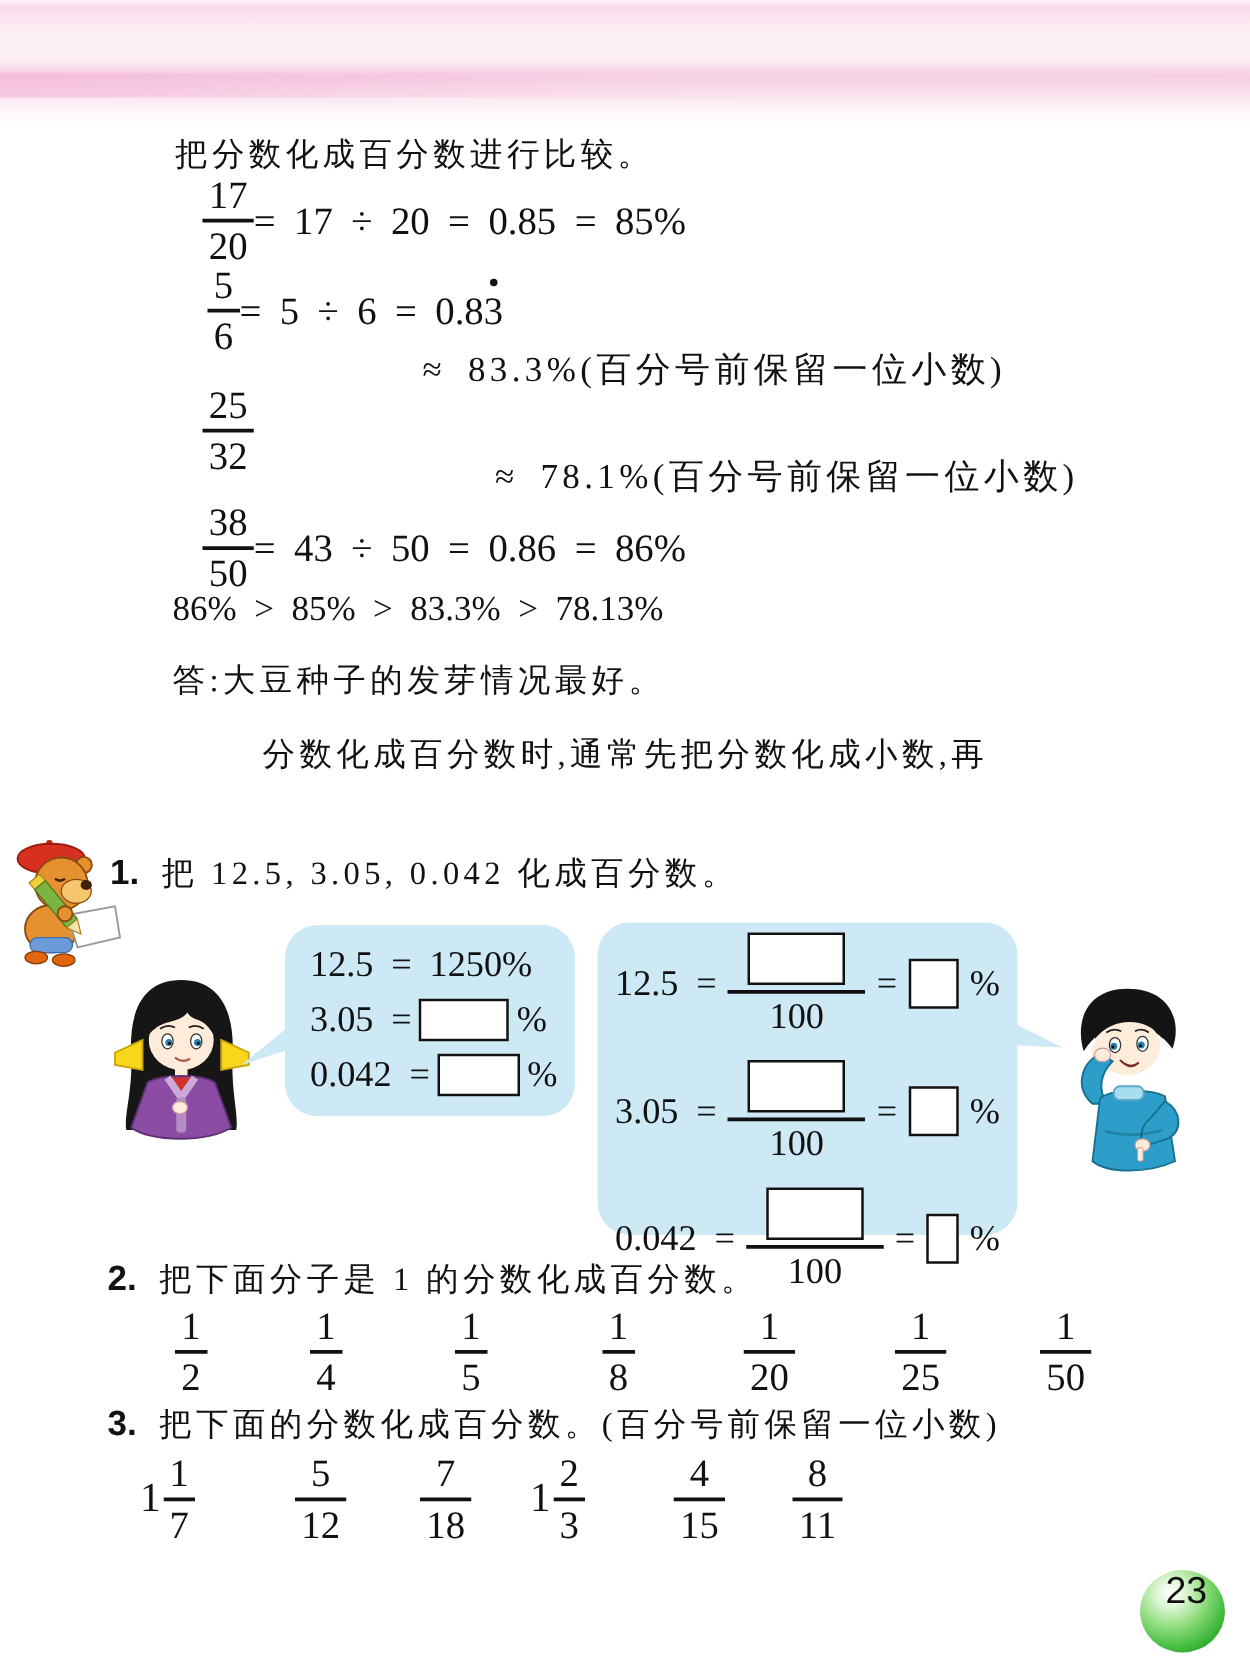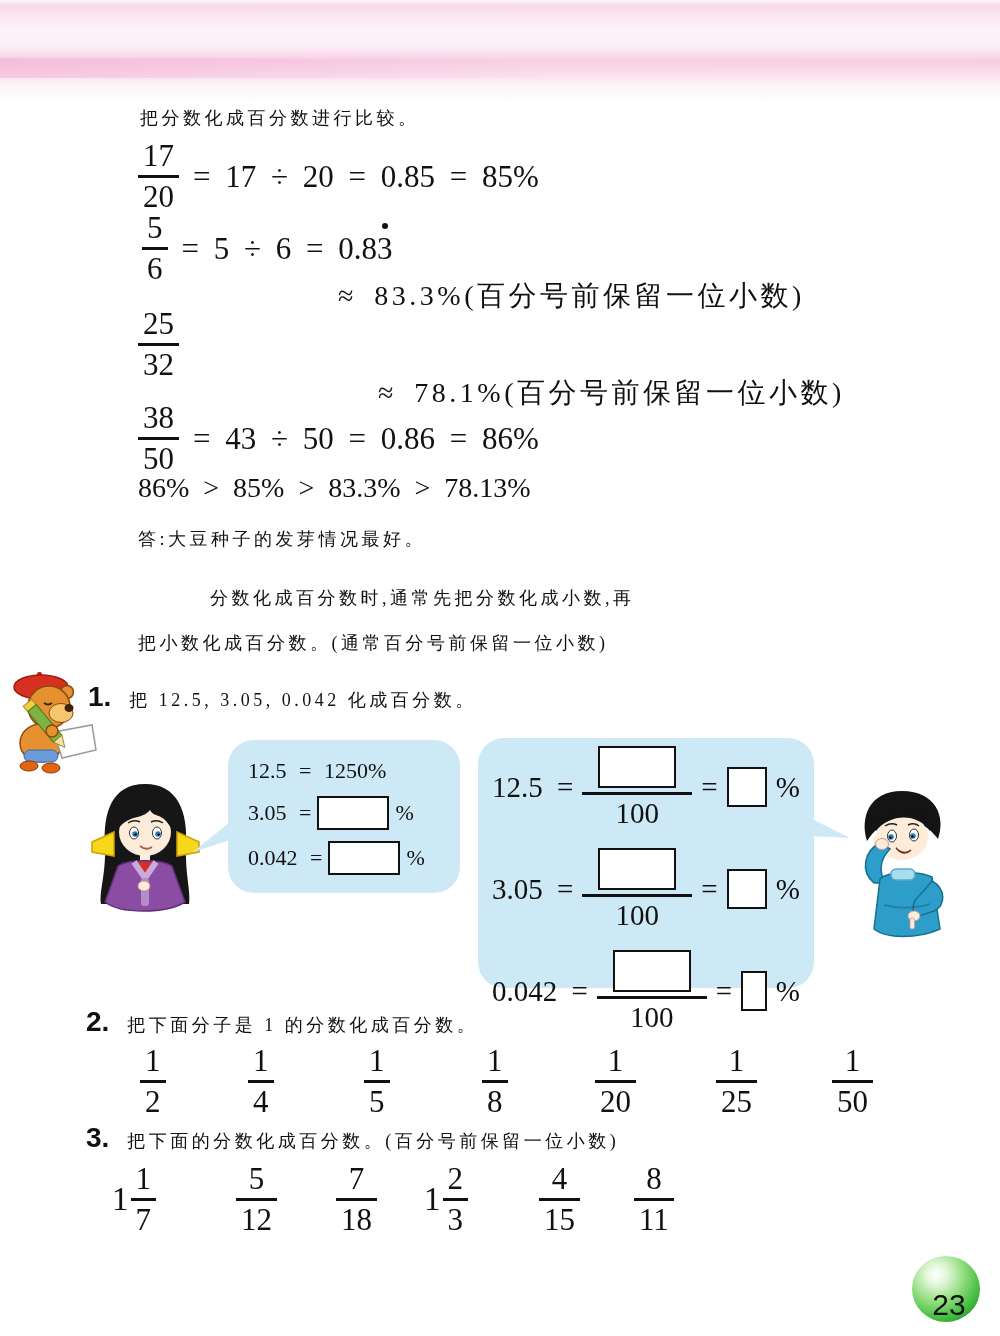--- a/index.html
+++ b/index.html
@@ -22,7 +22,7 @@
   .cn{letter-spacing:3.5px;}
   .math{word-spacing:7px;}
   .abs{position:absolute;}
-  .line{font-size:18px;white-space:nowrap;}
+  .line{font-size:26px;white-space:nowrap;}
   .eqrow{position:absolute;display:flex;align-items:center;gap:14px;font-size:31px;white-space:nowrap;}
   
   .frac{display:inline-flex;flex-direction:column;align-items:center;vertical-align:middle;line-height:1;}

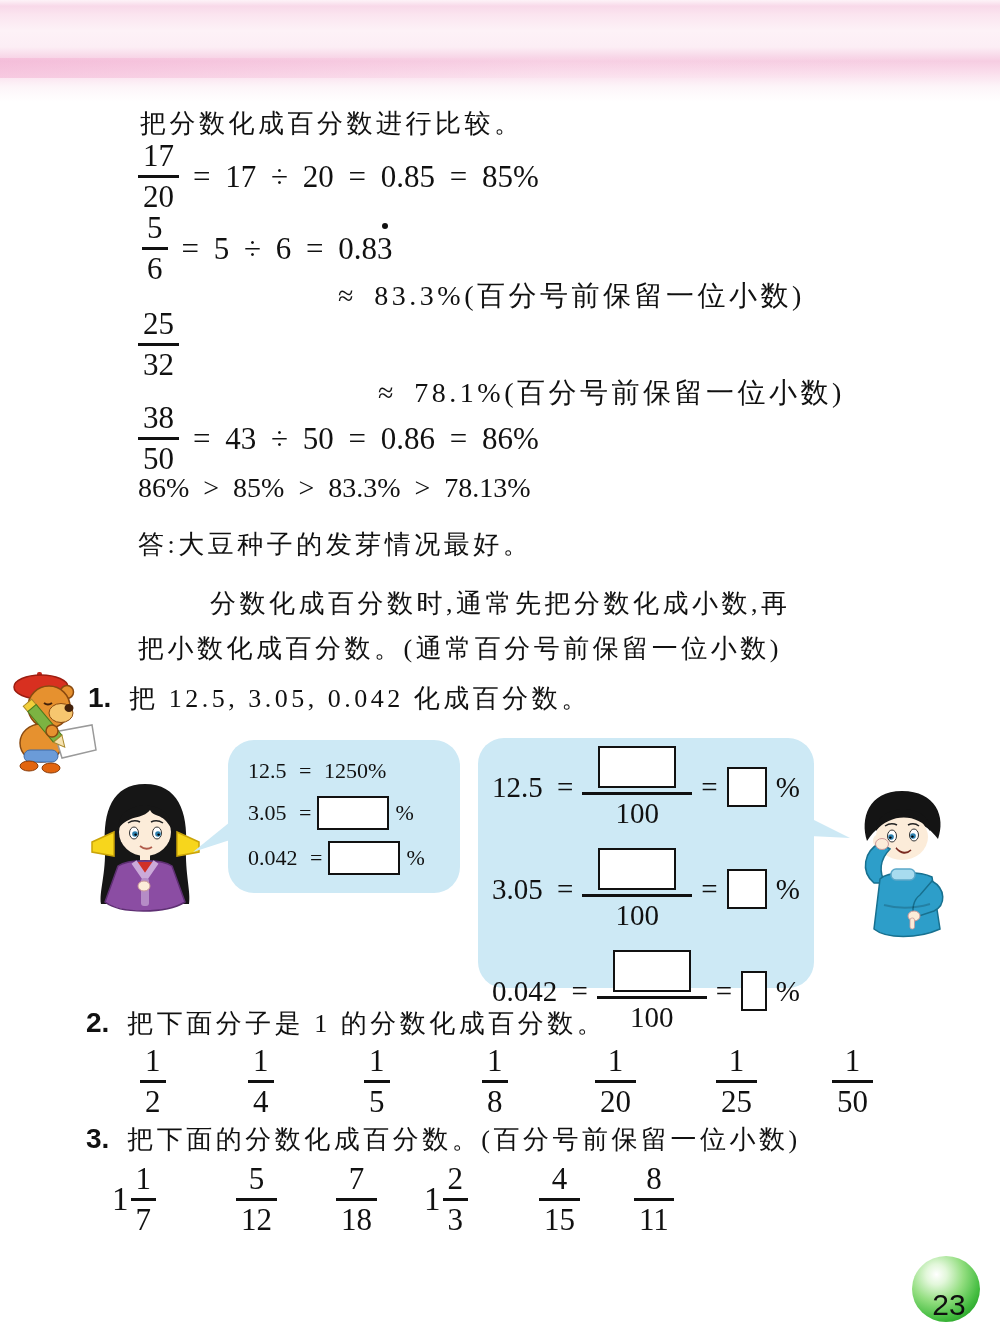--- a/index.html
+++ b/index.html
@@ -23,7 +23,7 @@
   .math{word-spacing:7px;}
   .abs{position:absolute;}
   .line{font-size:26px;white-space:nowrap;}
-  .eqrow{position:absolute;display:flex;align-items:center;gap:14px;font-size:31px;white-space:nowrap;}
+  .eqrow{position:absolute;display:flex;align-items:center;font-size:31px;white-space:nowrap;margin-left:24px;}
   
   .frac{display:inline-flex;flex-direction:column;align-items:center;vertical-align:middle;line-height:1;}
   .frac .fnum,.frac .fden{font-size:31px;line-height:1.1;padding:0 5px;}

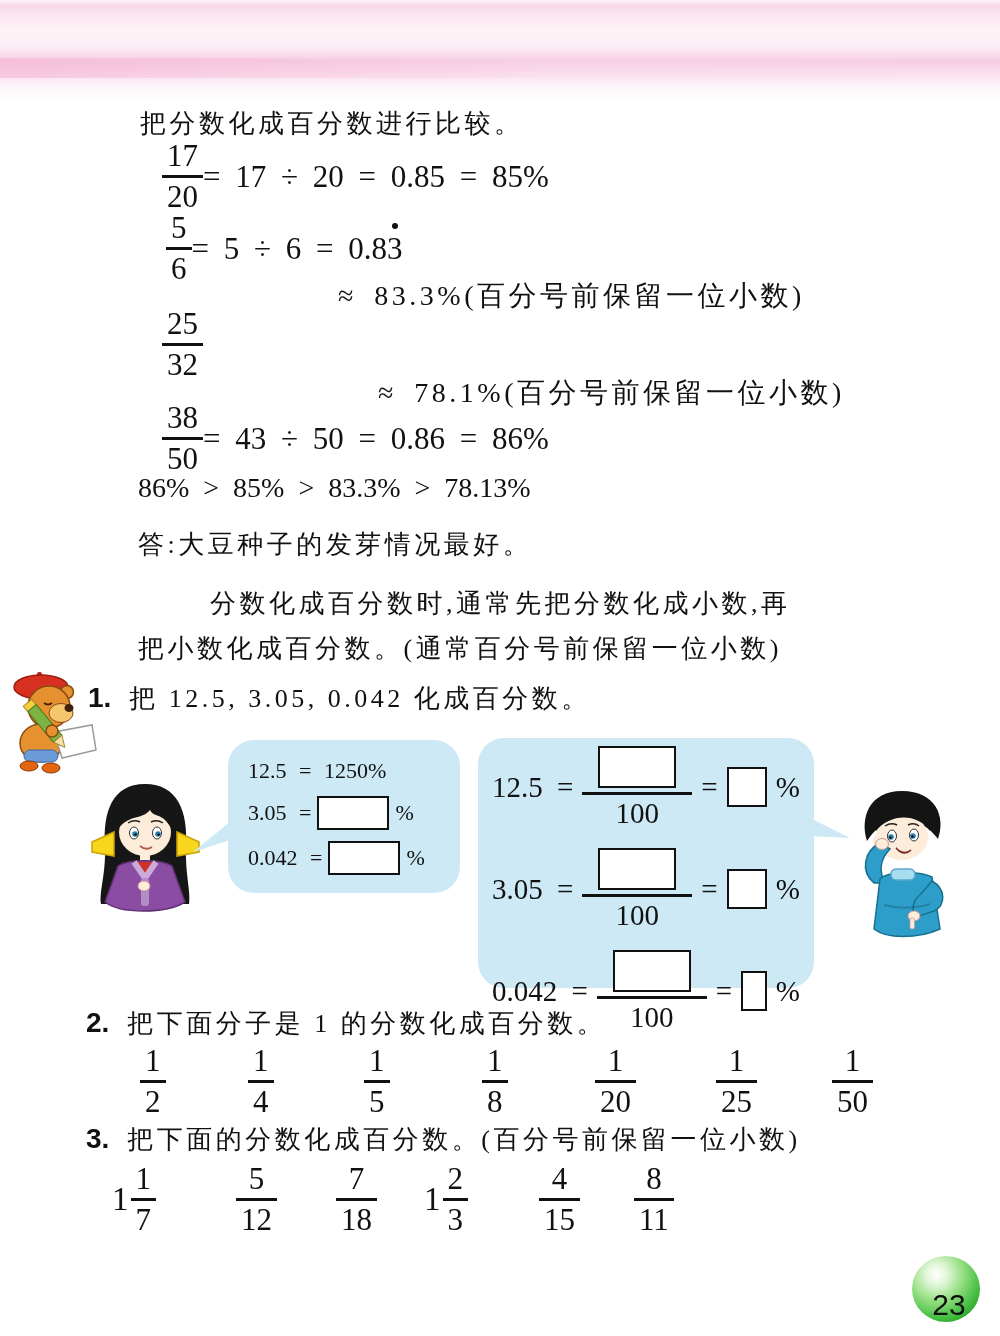--- a/index.html
+++ b/index.html
@@ -104,7 +104,7 @@
     </span>
   </div>
 
-  <div class="abs math cn" style="left:378px;top:362px;font-size:28px;white-space:nowrap;margin-top:12px;">≈ 78.1%(百分号前保留一位小数)</div>
+  <div class="abs math cn" style="left:396px;top:362px;font-size:28px;white-space:nowrap;">≈ 78.1%(百分号前保留一位小数)</div>
 
   <div class="eqrow" style="left:138px;top:401px;">
     <span class="frac">

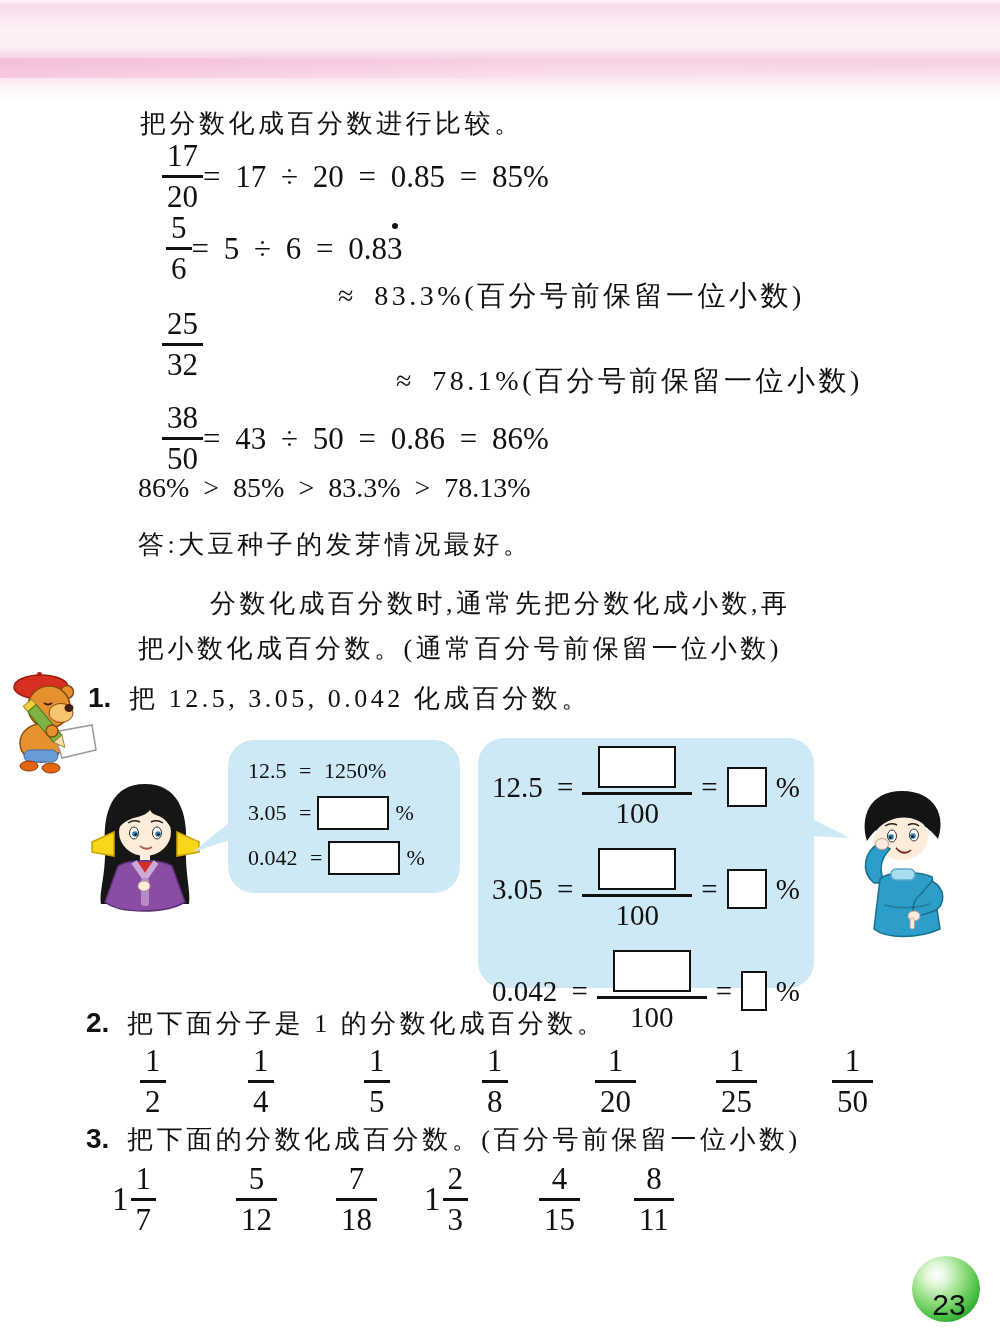--- a/index.html
+++ b/index.html
@@ -120,7 +120,6 @@
   <div class="abs line cn" style="left:210px;top:586px;">分数化成百分数时,通常先把分数化成小数,再</div>
 
   <div class="abs line cn" style="left:138px;top:527px;">答:大豆种子的发芽情况最好。</div>
-  <div class="abs line cn" style="left:138px;top:631px;">把小数化成百分数。(通常百分号前保留一位小数)</div>
 
   <div class="abs" style="left:4px;top:670px;">
     <svg width="94" height="104" viewBox="0 0 94 104">

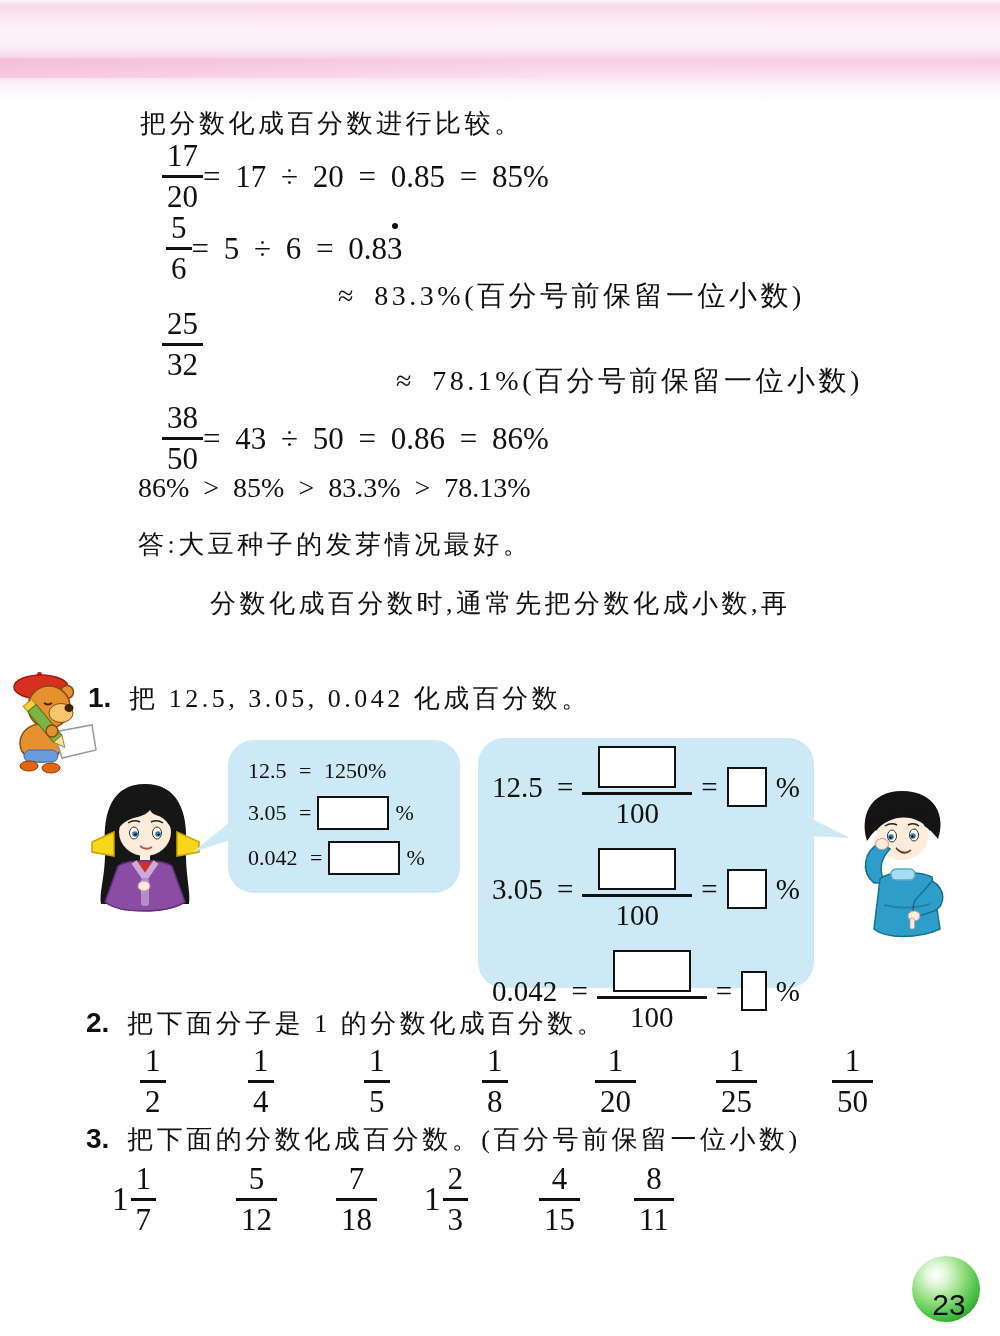--- a/index.html
+++ b/index.html
@@ -40,7 +40,7 @@
   .gb{left:228px;top:740px;width:232px;height:153px;
       display:flex;flex-direction:column;justify-content:space-evenly;
       padding:6px 14px 6px 20px;box-sizing:border-box;}
-  .gb-row{display:flex;align-items:center;gap:6px;font-size:22px;white-space:nowrap;}
+  .gb-row{display:flex;align-items:center;gap:6px;font-size:29px;white-space:nowrap;}
   .bb{left:478px;top:738px;width:336px;height:250px;
       display:flex;flex-direction:column;justify-content:space-evenly;
       padding:8px 14px;box-sizing:border-box;gap:20px;}

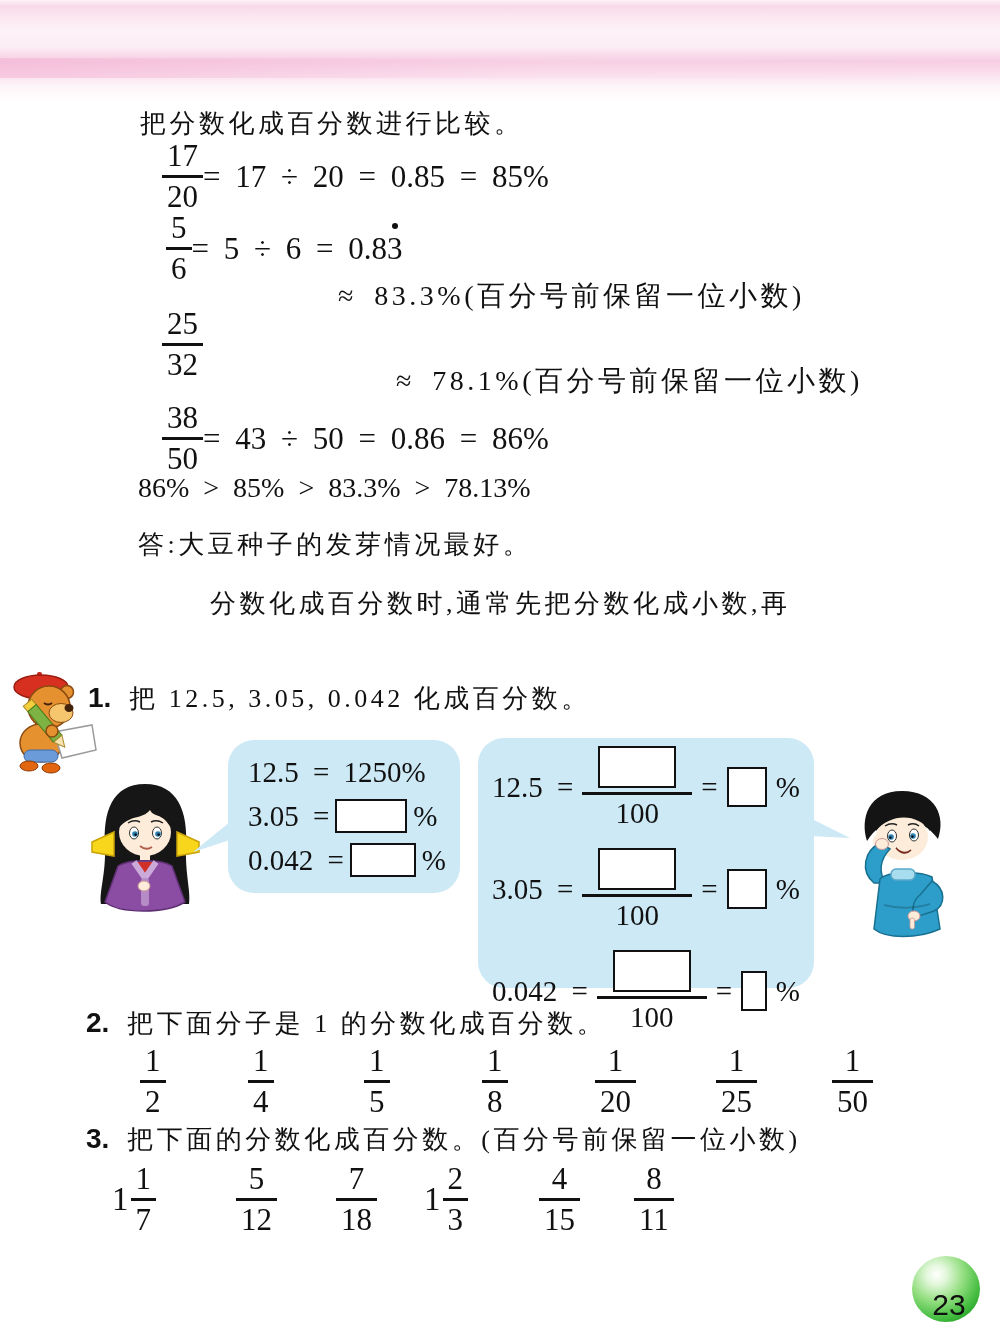--- a/index.html
+++ b/index.html
@@ -60,7 +60,7 @@
   .ball{
     position:absolute;left:912px;top:1256px;width:68px;height:66px;border-radius:50%;
     background:radial-gradient(circle at 36% 28%,#ffffff 0%,#e2f7da 16%,#93de80 42%,#45bd41 68%,#24a125 84%,#1b8c1e 100%);
-    display:flex;align-items:flex-end;justify-content:center;
+    display:flex;align-items:flex-start;justify-content:center;
   }
   .ball span{font-family:"Liberation Sans","DejaVu Sans",sans-serif;font-size:30px;color:#101010;margin-left:6px;}
   svg{display:block;}

